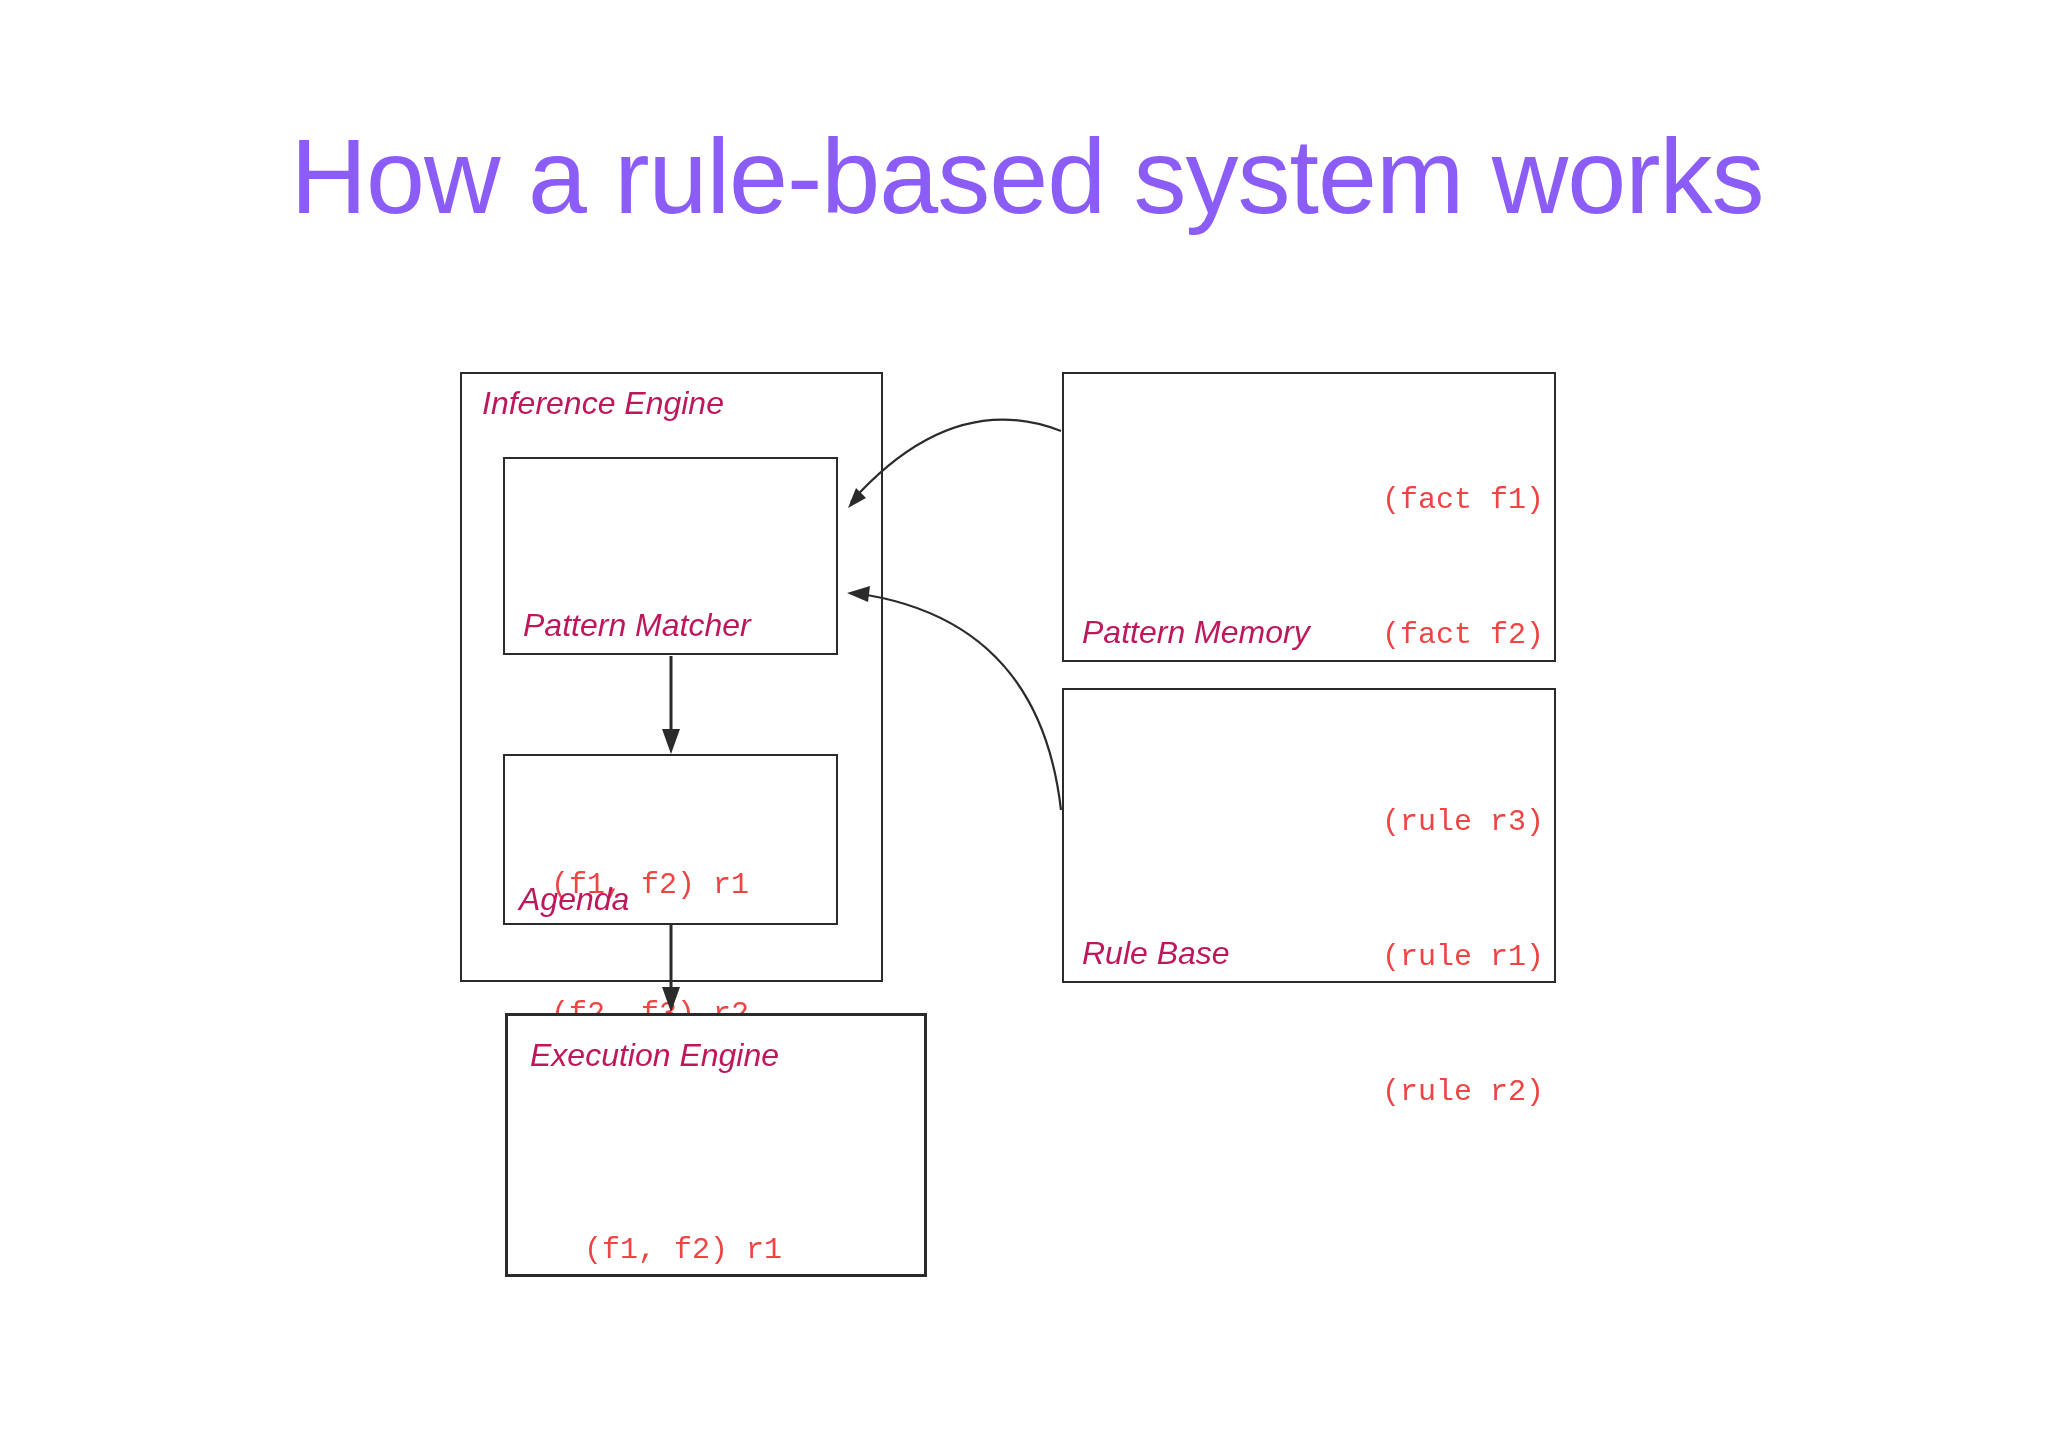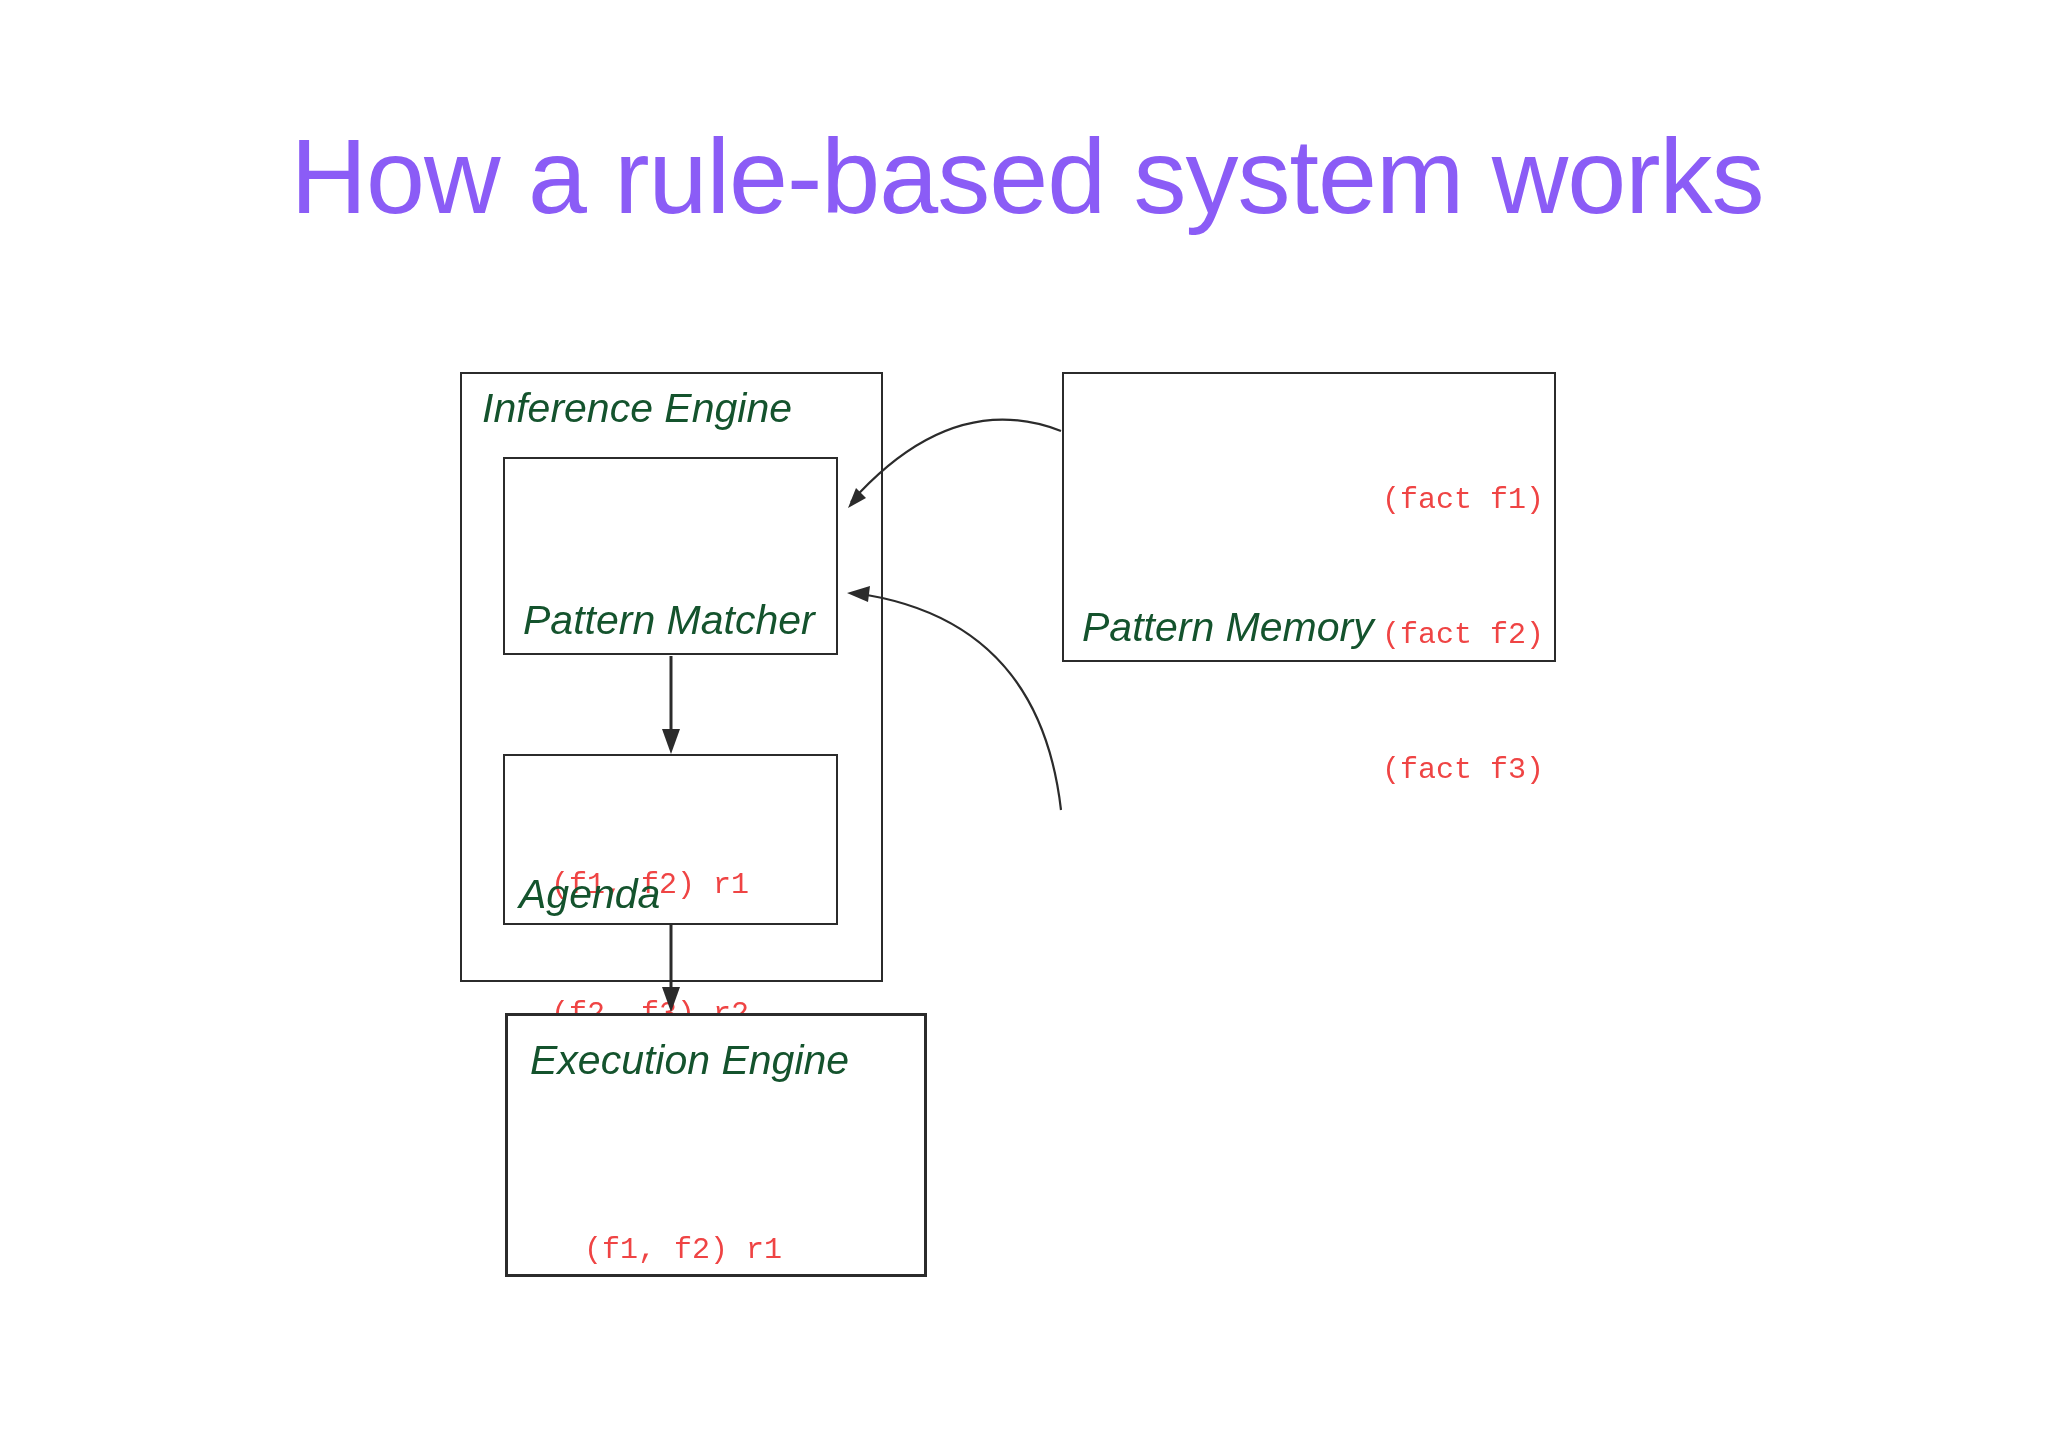--- a/index.html
+++ b/index.html
@@ -48,8 +48,8 @@
   .box-label {
     position: absolute;
     font-style: italic;
-    font-size: 41px;
-    color: #14532d;
+    font-size: 32px;
+    color: #be185d;
     white-space: nowrap;
     line-height: 1.1;
   }

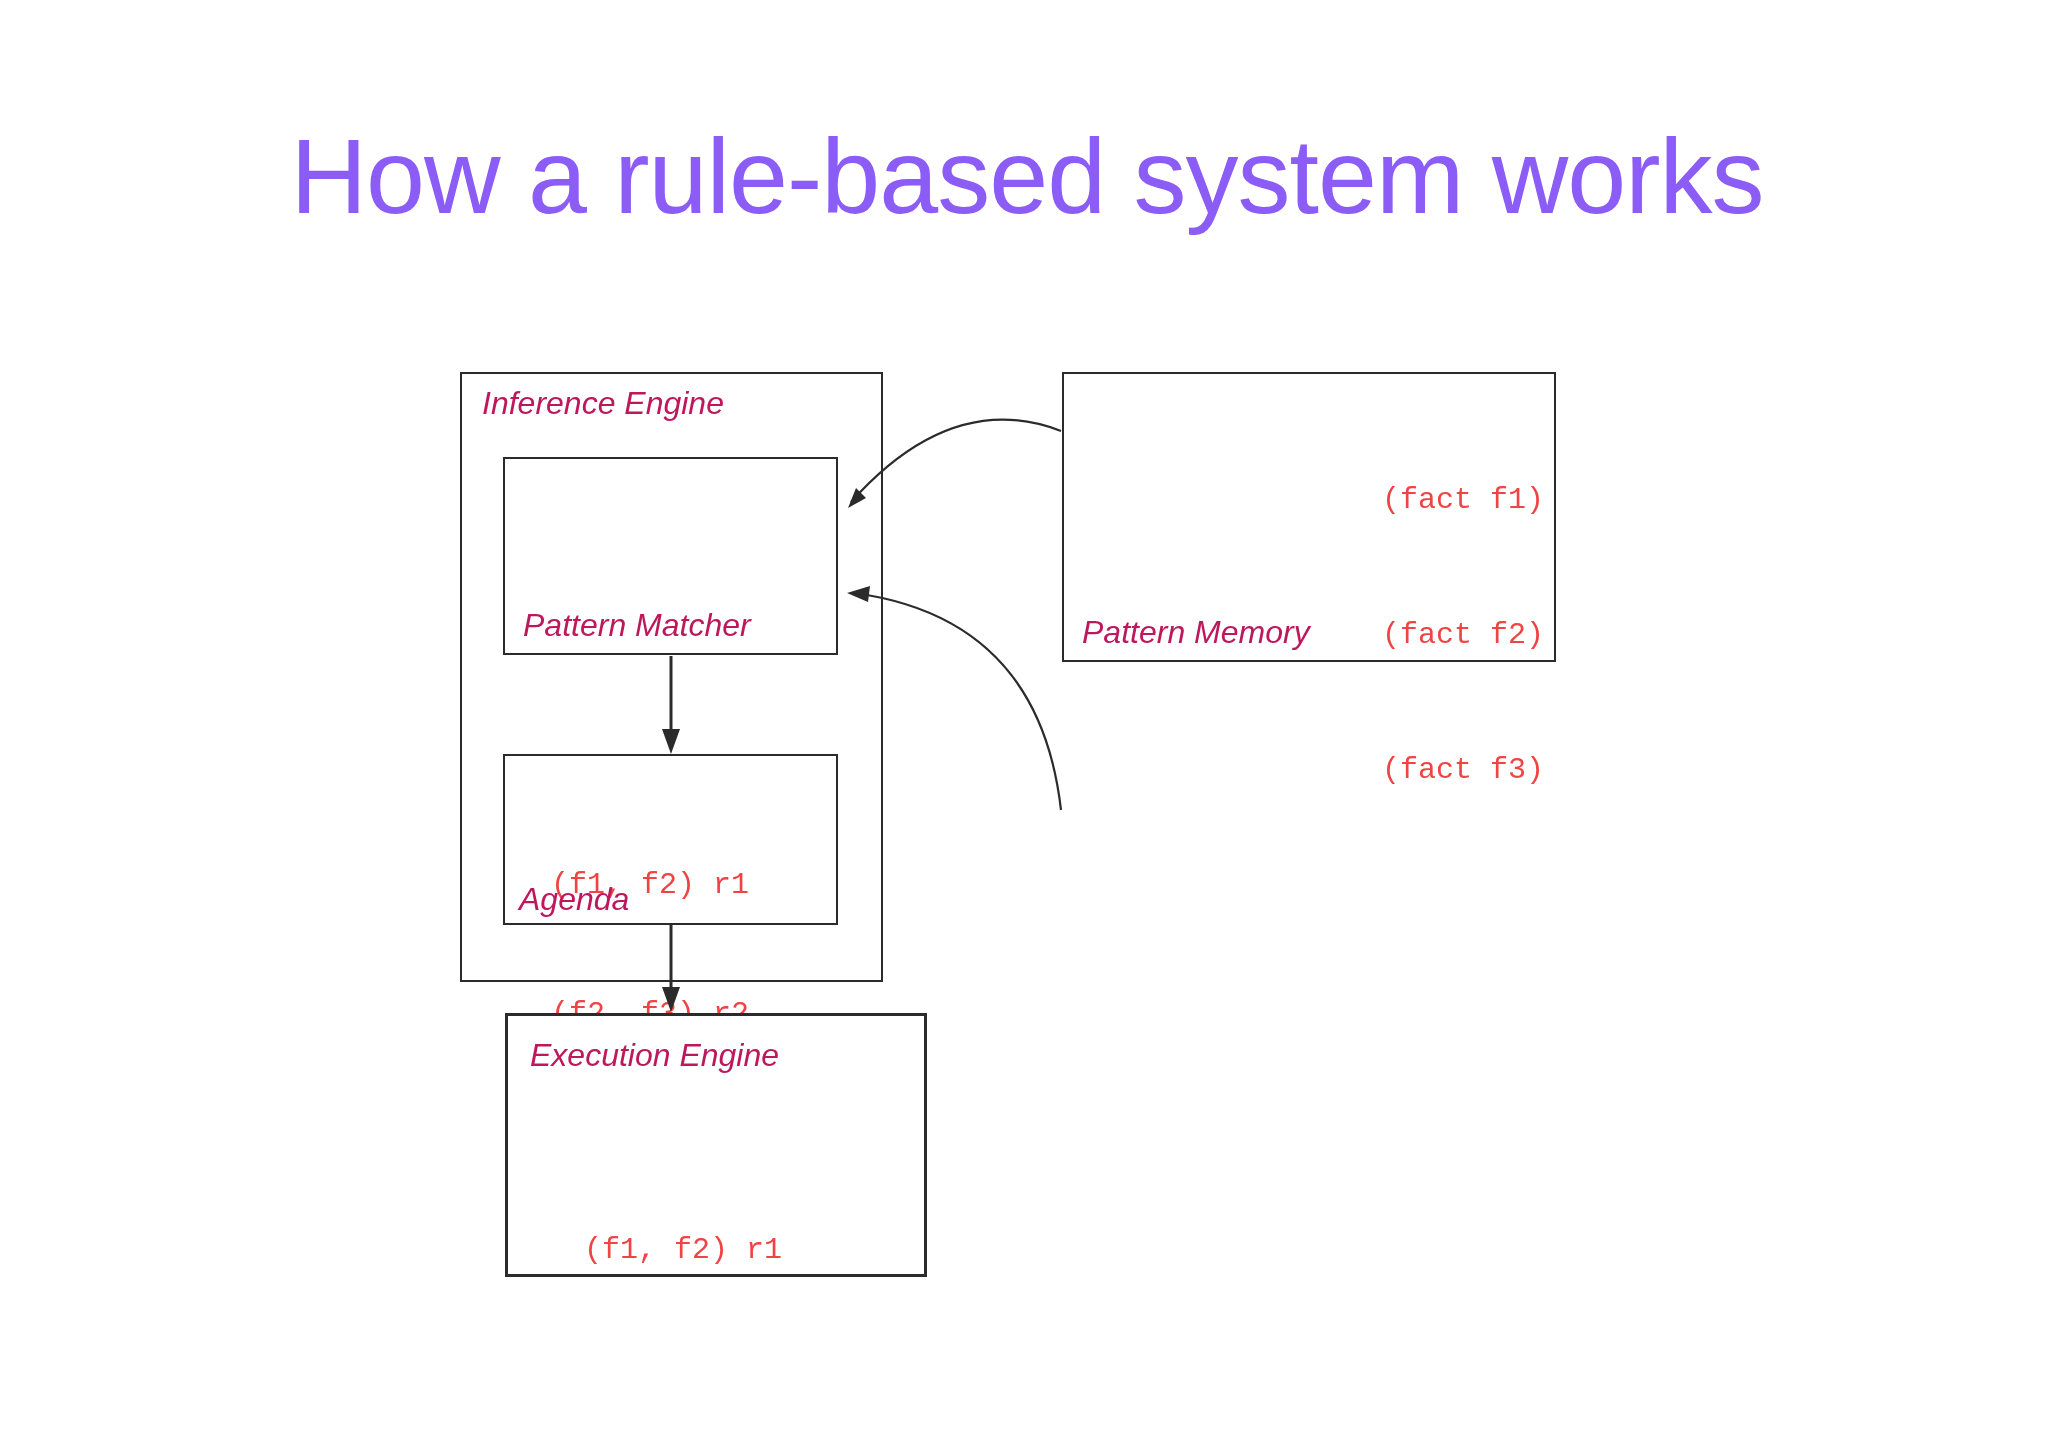--- a/index.html
+++ b/index.html
@@ -129,6 +129,14 @@
     <span class="box-label label-bottom-left">Pattern Memory</span>
   </div>
 
+  <div class="box" id="rule-base">
+    <div class="mono right">
+      <div>(rule r3)</div>
+      <div>(rule r1)</div>
+      <div>(rule r2)</div>
+    </div>
+    <span class="box-label label-bottom-left">Rule Base</span>
+  </div>
 
   <svg class="arrows-layer" viewBox="0 0 2048 1447">
 

